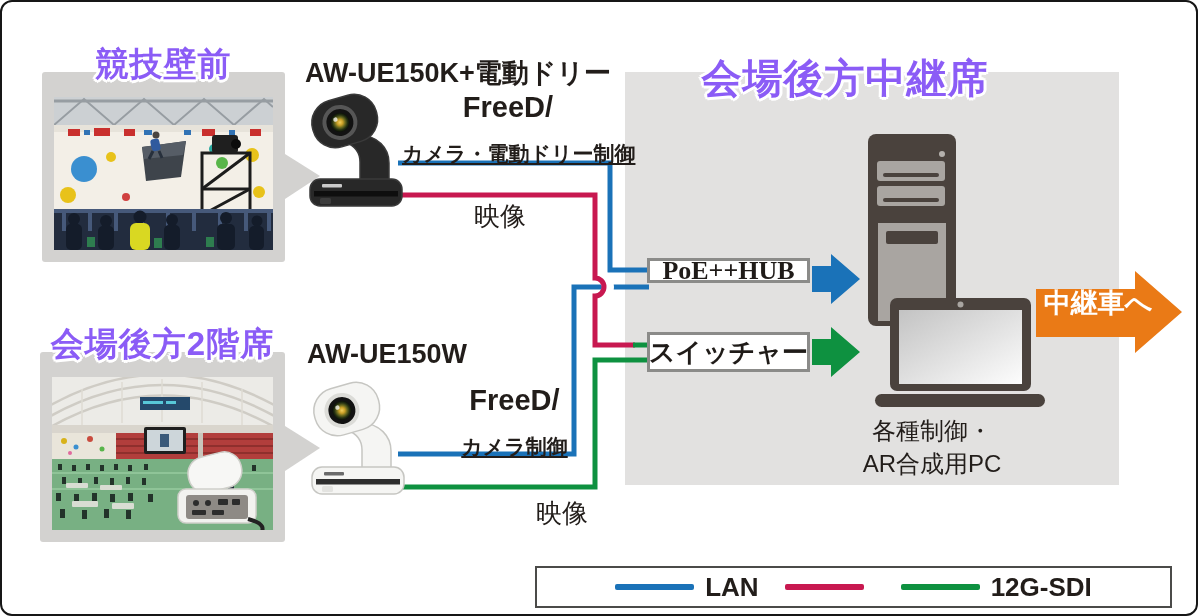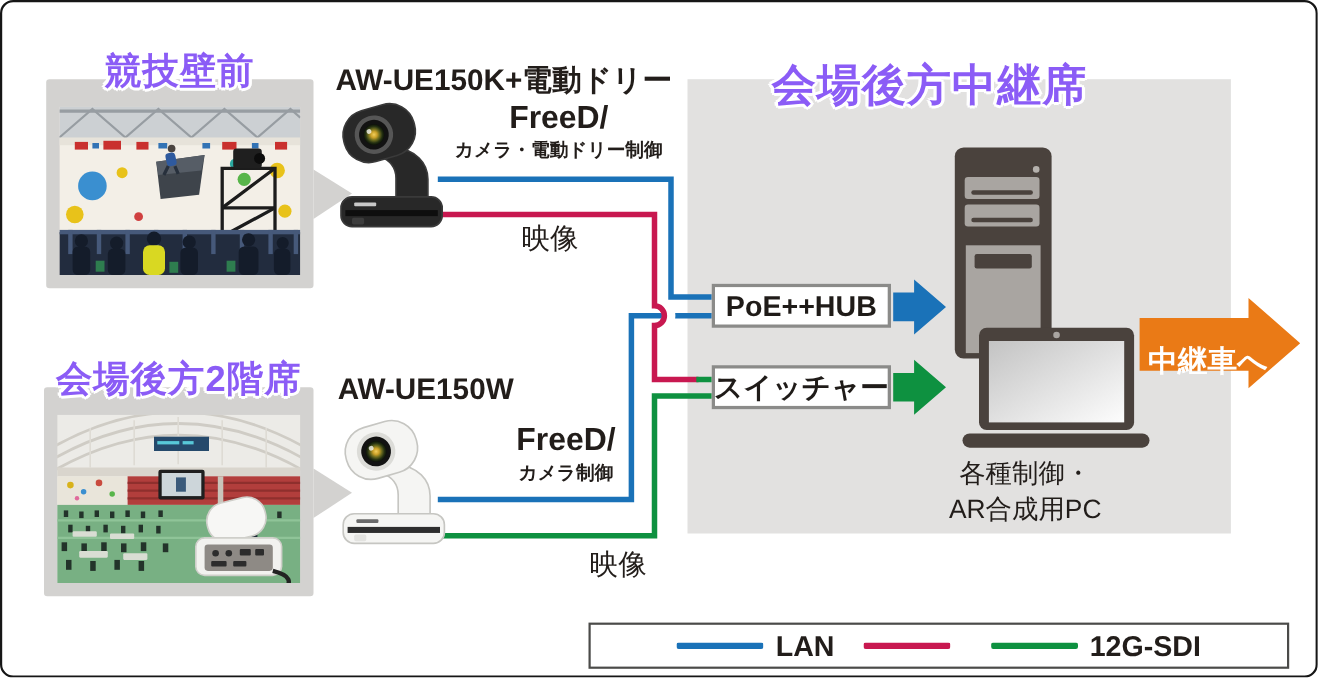--- a/index.html
+++ b/index.html
@@ -28,7 +28,7 @@
   .model-label { font-size:27px; font-weight:600; white-space:nowrap; z-index:5; }
   .ctrl-label  { text-align:center; z-index:5; }
   .ctrl-label .l1 { font-size:29px; font-weight:800; line-height:1.05; }
-  .ctrl-label .l2 { font-size:17px; font-weight:700; margin-top:3px; white-space:nowrap; }
+  .ctrl-label .l2 { font-size:21px; font-weight:700; margin-top:18px; white-space:nowrap;text-decoration:underline; }
   .video-label { font-size:26px; font-weight:400; text-align:center; z-index:5; }
   
   .eq-box {

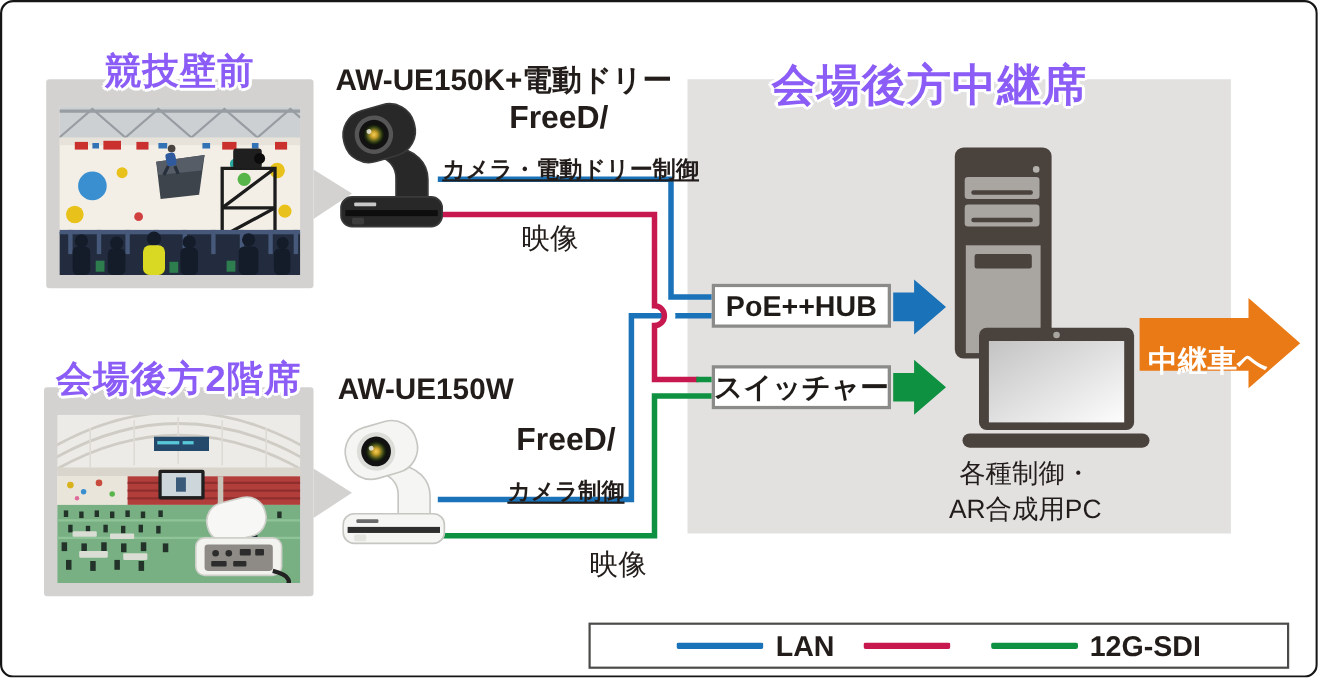--- a/index.html
+++ b/index.html
@@ -319,7 +319,7 @@
 
   <div class="abs halo" style="left:643px; top:54px; width:400px; font-size:40px;">会場後方中継席</div>
 
-  <div class="abs eq-box" style="left:645px; top:256px; width:163px; height:40px;">PoE++HUB</div>
+  <div class="abs eq-box" style="left:645px; top:256px; width:163px; height:25px;font-family:Liberation Serif, serif;">PoE++HUB</div>
   <div class="abs eq-box" style="left:645px; top:330px; width:163px; height:40px;text-align:right;">スイッチャー</div>
 
   <svg class="abs devsvg" style="left:860px; top:128px;" width="100" height="200" viewBox="0 0 100 200">

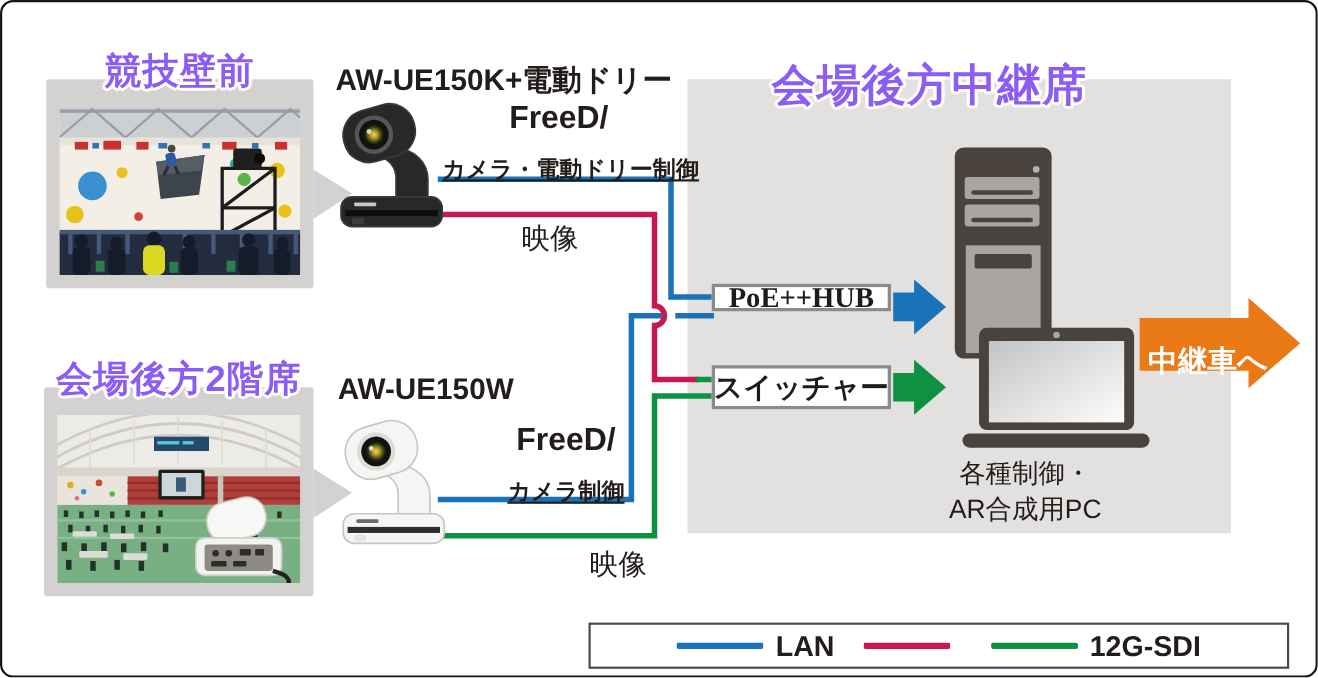--- a/index.html
+++ b/index.html
@@ -351,7 +351,7 @@
     <div>AR合成用PC</div>
   </div>
 
-  <div class="abs arrow-text" style="left:1040px; top:308px; width:112px;">中継車へ</div>
+  <div class="abs arrow-text" style="left:1040px; top:283px; width:112px;">中継車へ</div>
 
   <div class="abs legend">
     <div class="legend-item">

